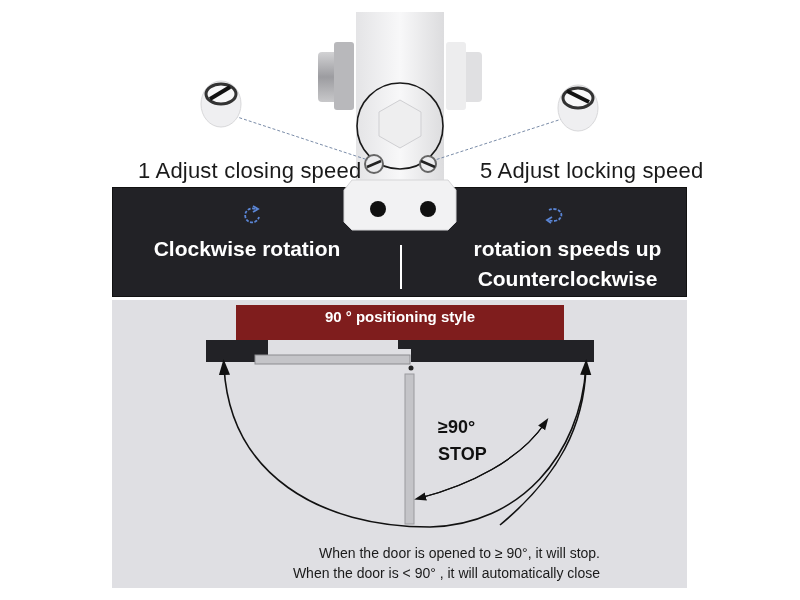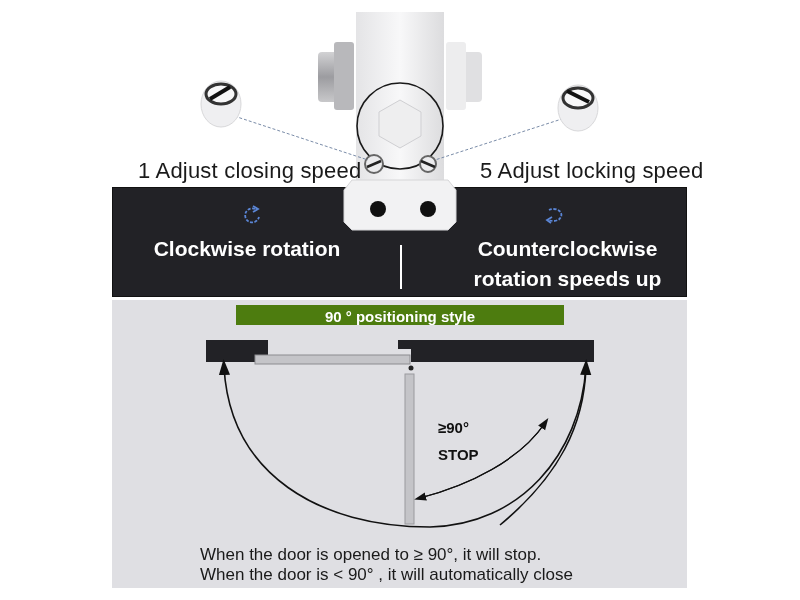--- a/index.html
+++ b/index.html
@@ -94,8 +94,8 @@
 </div>
 <div class="abs divider"></div>
 <div class="abs band-text" style="left:455px;top:234px;width:225px;">
+  <div>rotation speeds up</div>
   <div>Counterclockwise</div>
-  <div>rotation speeds up</div>
 </div>
 
 <div class="abs blue-banner">90 ° positioning style</div>

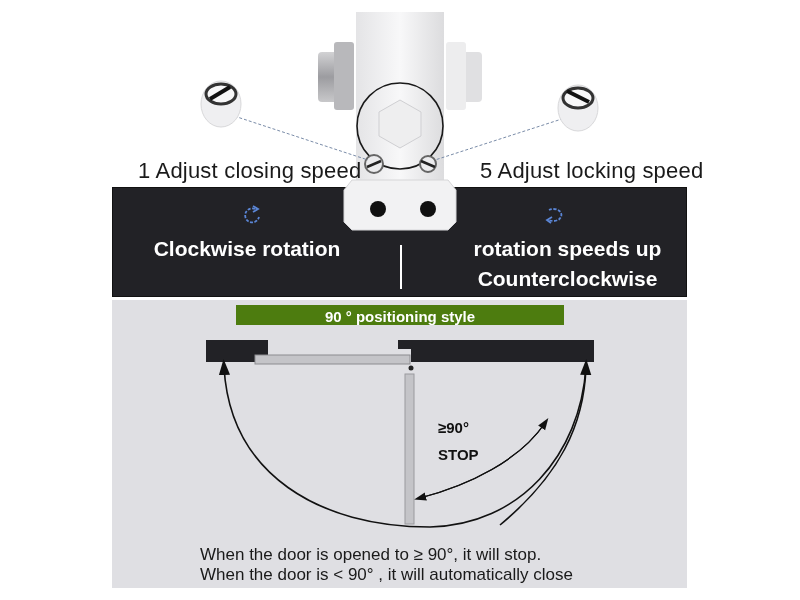--- a/index.html
+++ b/index.html
@@ -10,7 +10,7 @@
   .label-top { font-size:22px; color:#1a1a1a; font-weight:normal; letter-spacing:0.2px; }
   .band-text { color:#ffffff; font-weight:bold; font-size:21px; text-align:center; line-height:30px; }
   .divider { left:400px; top:245px; width:2px; height:44px; background:#ffffff; }
-  .blue-banner { left:236px; top:305px; width:328px; height:20px; background:#4d7c0f; color:#fff; font-weight:bold; font-size:15px; text-align:center; line-height:24px; }
+  .blue-banner { left:236px; top:305px; width:328px; height:35px; background:#7f1d1d; color:#fff; font-weight:bold; font-size:15px; text-align:center; line-height:24px; }
   .footer-text { color:#1a1a1a; font-size:17px; text-align:left; width:400px; left:200px; }
   .stop-text { font-weight:bold; color:#111; font-size:15px; line-height:27px; }
 </style>

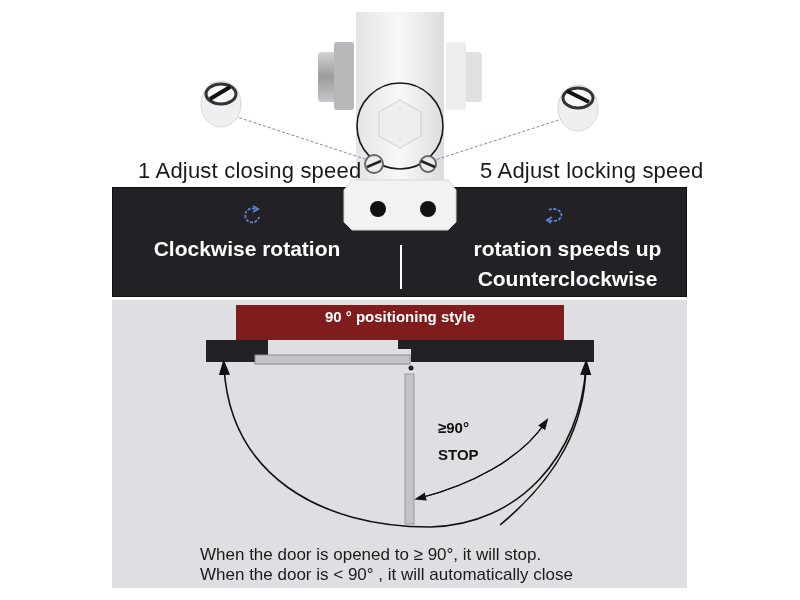--- a/index.html
+++ b/index.html
@@ -12,7 +12,7 @@
   .divider { left:400px; top:245px; width:2px; height:44px; background:#ffffff; }
   .blue-banner { left:236px; top:305px; width:328px; height:35px; background:#7f1d1d; color:#fff; font-weight:bold; font-size:15px; text-align:center; line-height:24px; }
   .footer-text { color:#1a1a1a; font-size:17px; text-align:left; width:400px; left:200px; }
-  .stop-text { font-weight:bold; color:#111; font-size:15px; line-height:27px; }
+  .stop-text { font-weight:bold; color:#111; font-size:18px; line-height:27px; }
 </style>
 </head>
 <body>

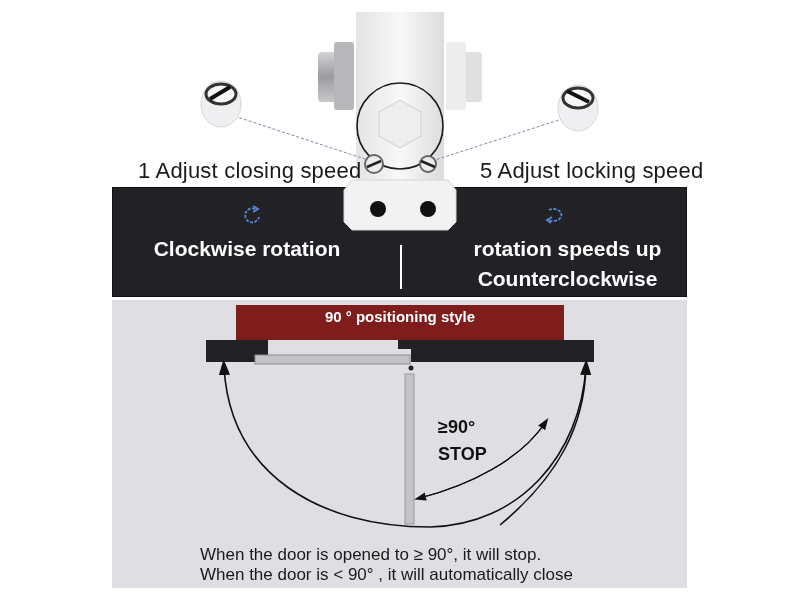--- a/index.html
+++ b/index.html
@@ -11,7 +11,7 @@
   .band-text { color:#ffffff; font-weight:bold; font-size:21px; text-align:center; line-height:30px; }
   .divider { left:400px; top:245px; width:2px; height:44px; background:#ffffff; }
   .blue-banner { left:236px; top:305px; width:328px; height:35px; background:#7f1d1d; color:#fff; font-weight:bold; font-size:15px; text-align:center; line-height:24px; }
-  .footer-text { color:#1a1a1a; font-size:17px; text-align:left; width:400px; left:200px; }
+  .footer-text { color:#1a1a1a; font-size:14px; text-align:right; width:400px; left:200px; }
   .stop-text { font-weight:bold; color:#111; font-size:18px; line-height:27px; }
 </style>
 </head>

